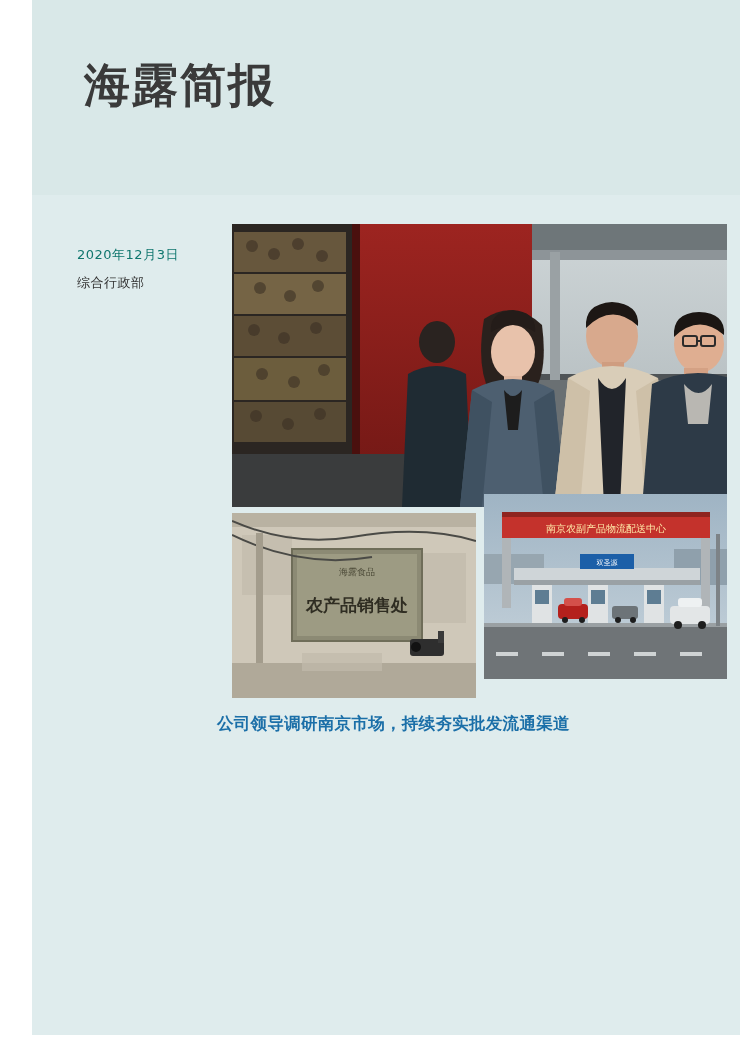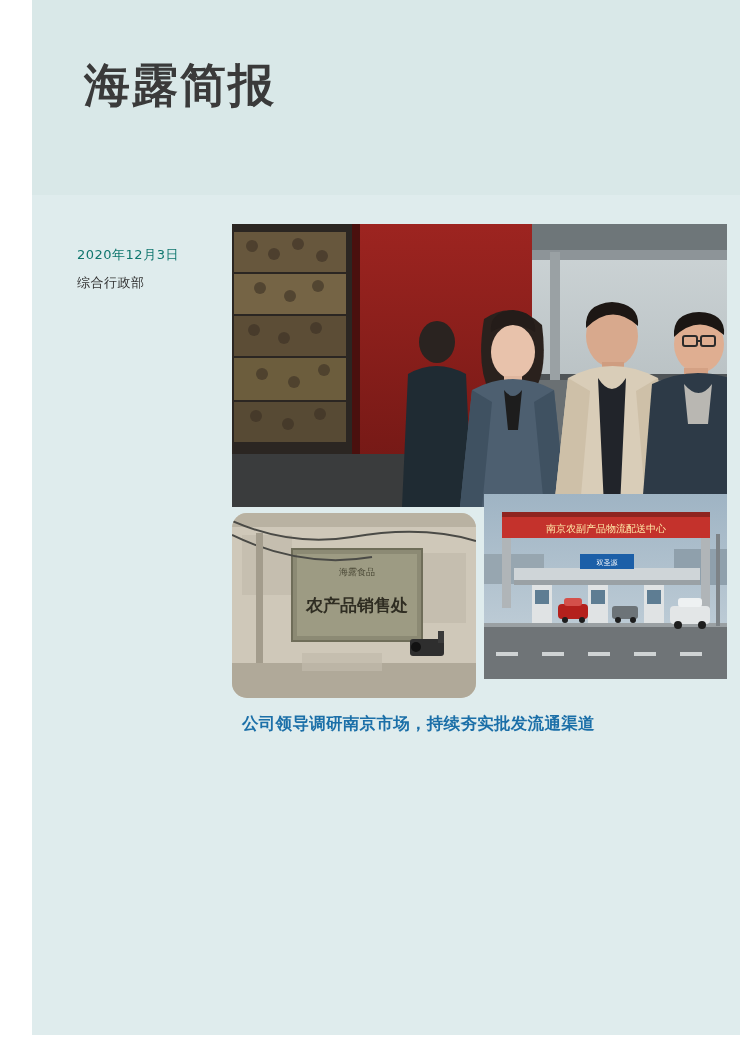--- a/index.html
+++ b/index.html
@@ -106,7 +106,6 @@
     top: 513px;
     width: 244px;
     height: 185px;
-    border-radius: 15px;
   }
   .photo-gate {
     left: 452px;

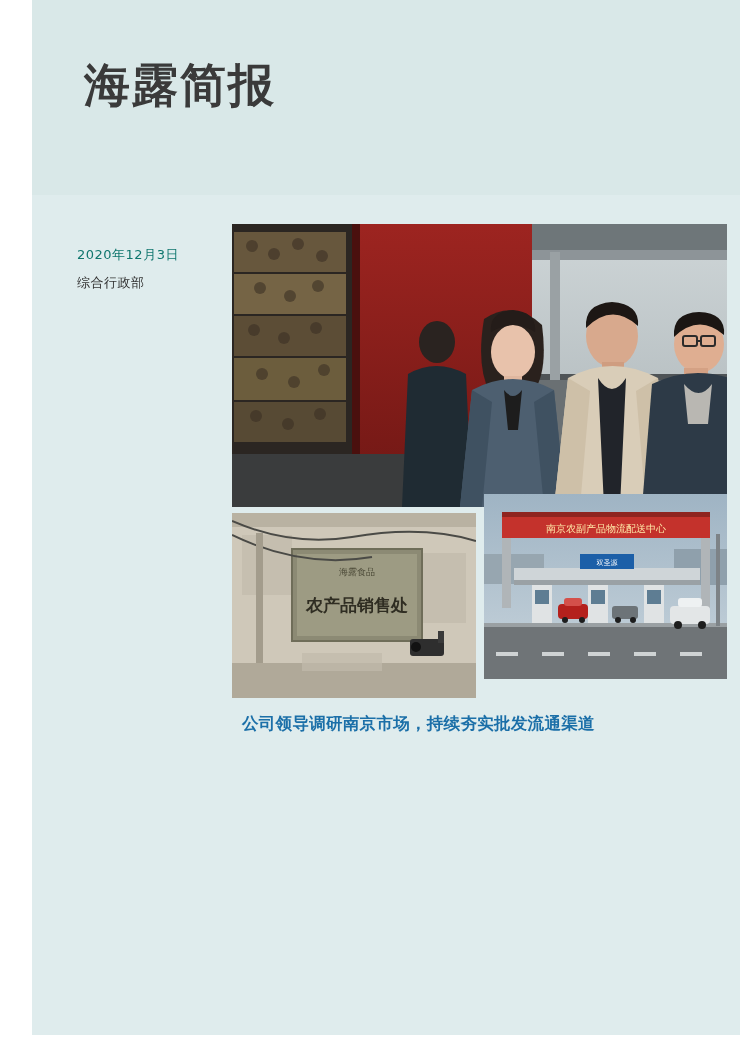--- a/index.html
+++ b/index.html
@@ -117,7 +117,7 @@
   
   .article {
     position: absolute;
-    left: 210px;
+    left: 185px;
     top: 712px;
     width: 496px;
   }

